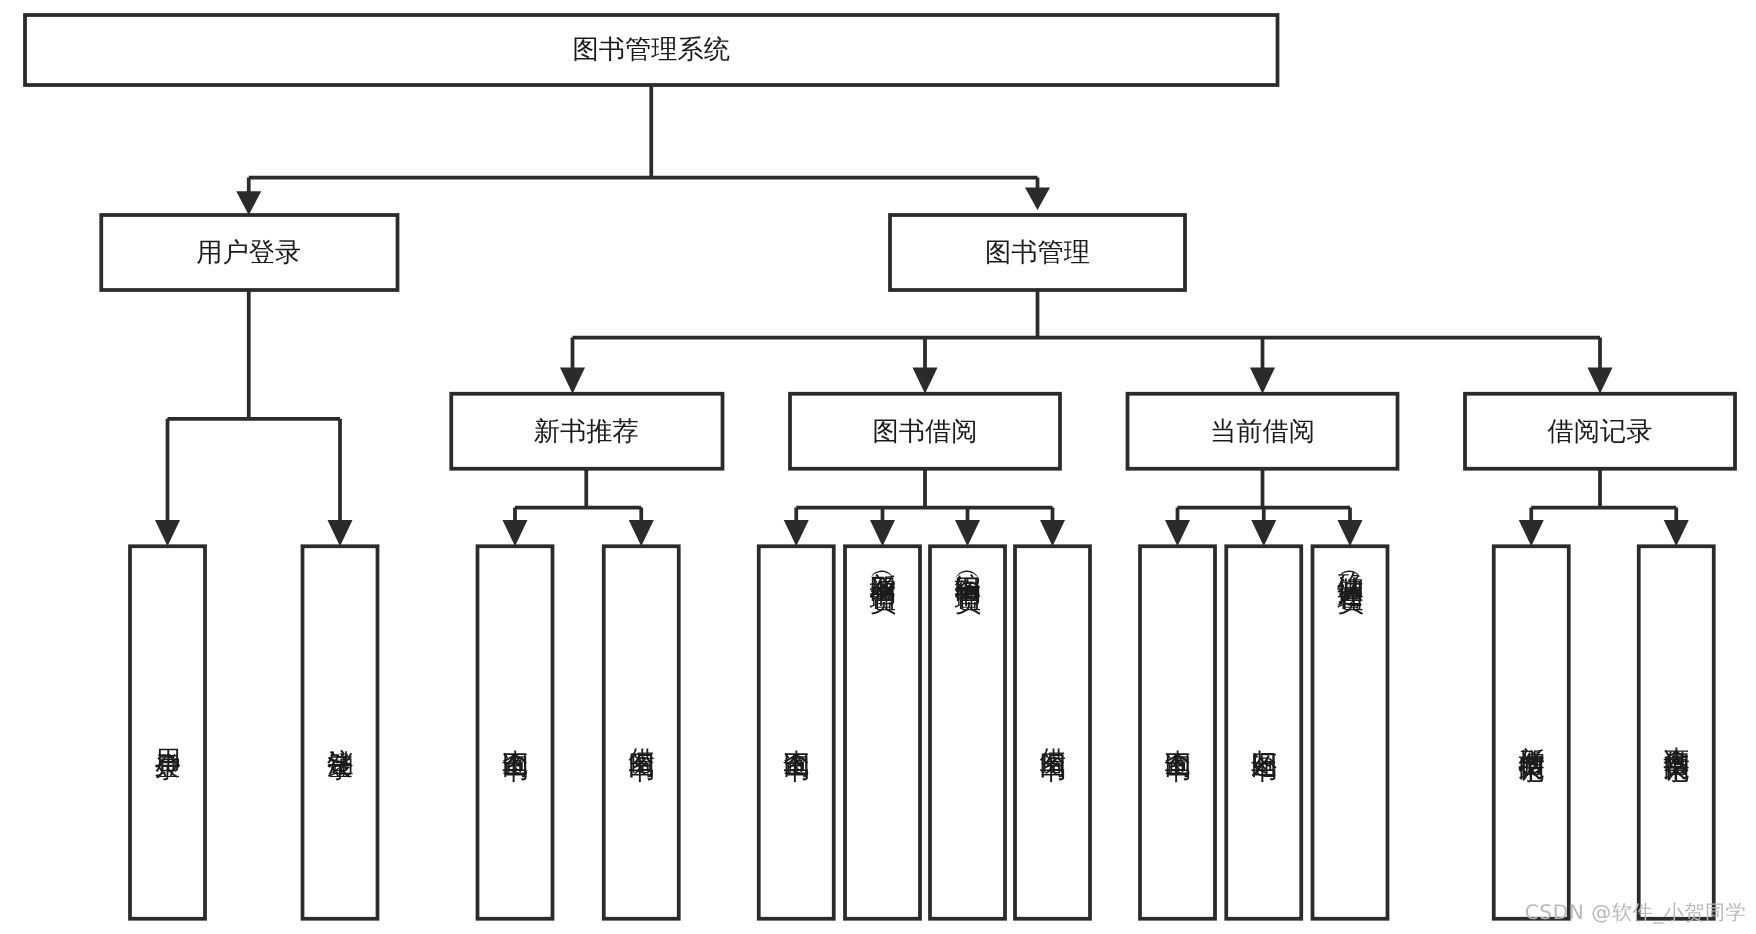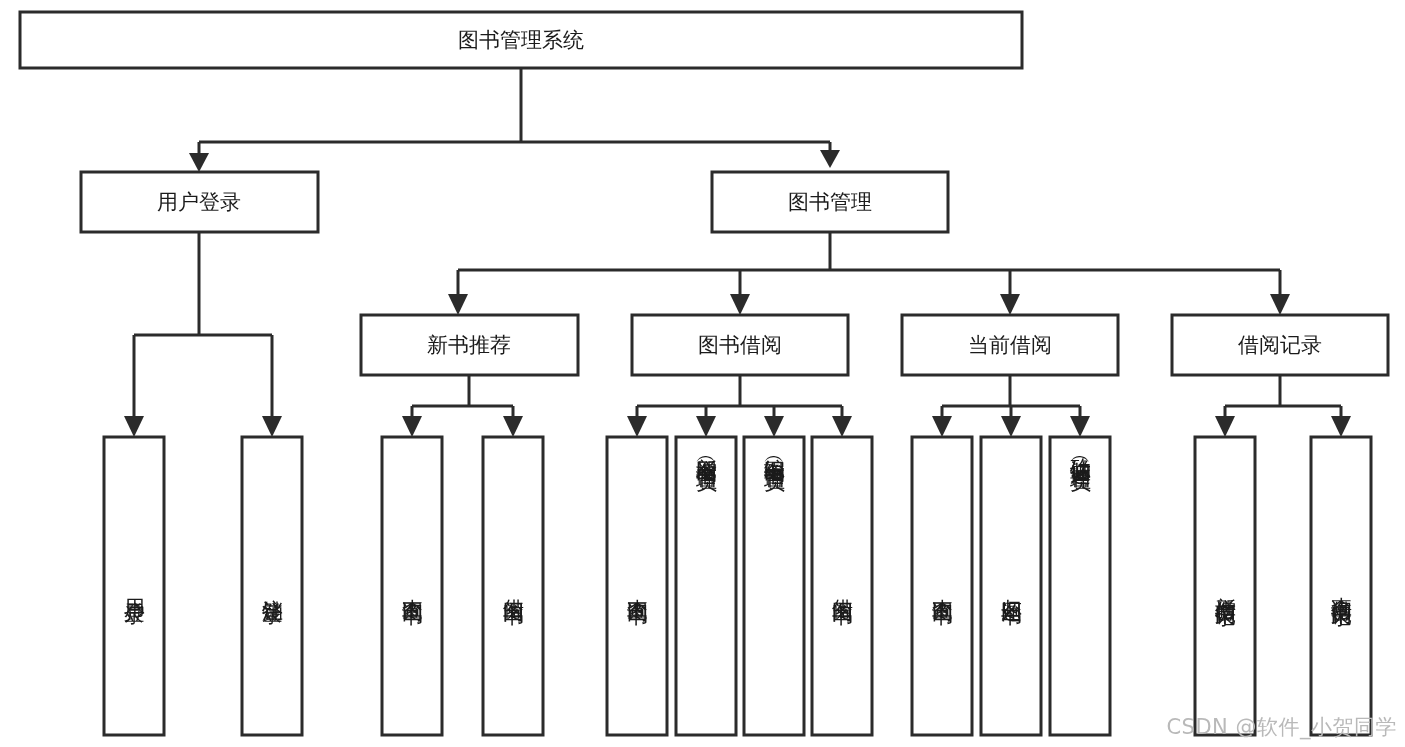--- a/index.html
+++ b/index.html
@@ -69,7 +69,7 @@
     right: 8px;
     bottom: 6px;
     font-family: "DejaVu Sans", "Liberation Sans", sans-serif;
-    font-size: 21px;
+    font-size: 16px;
     color: #b9b9b9;
     letter-spacing: 0.5px;
     white-space: nowrap;

